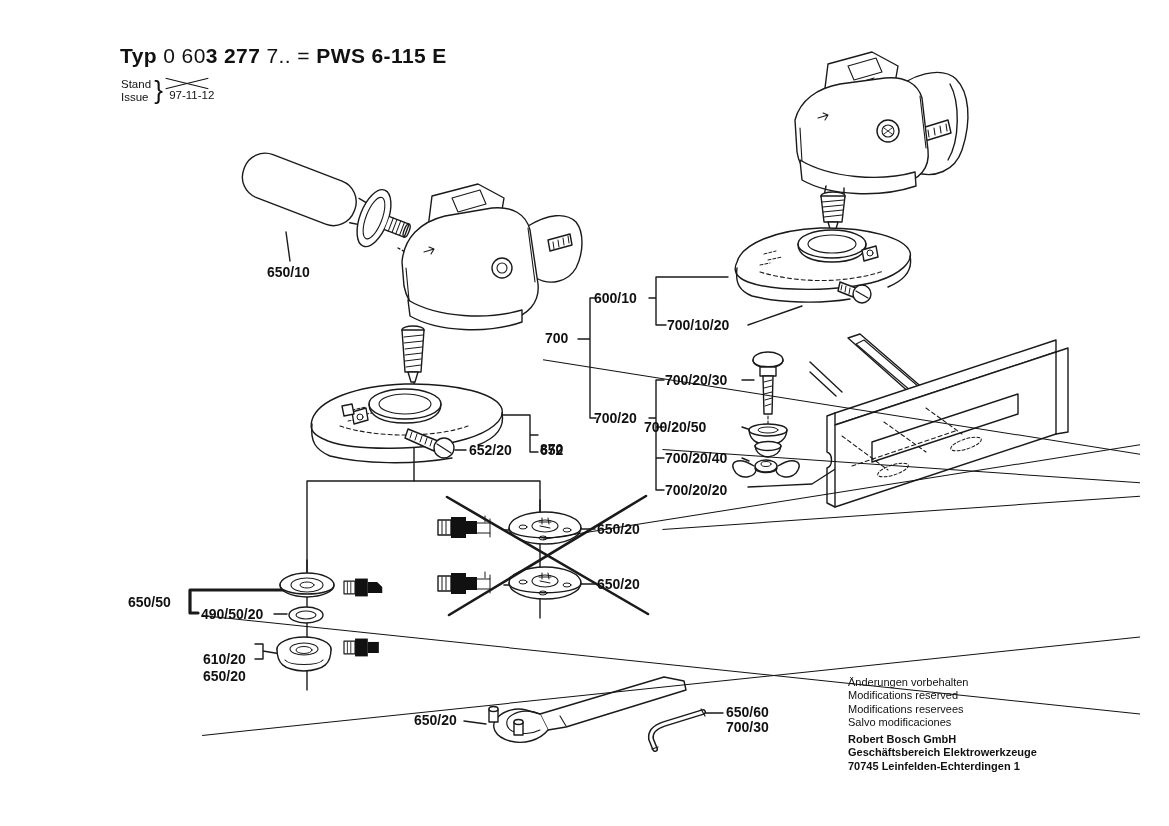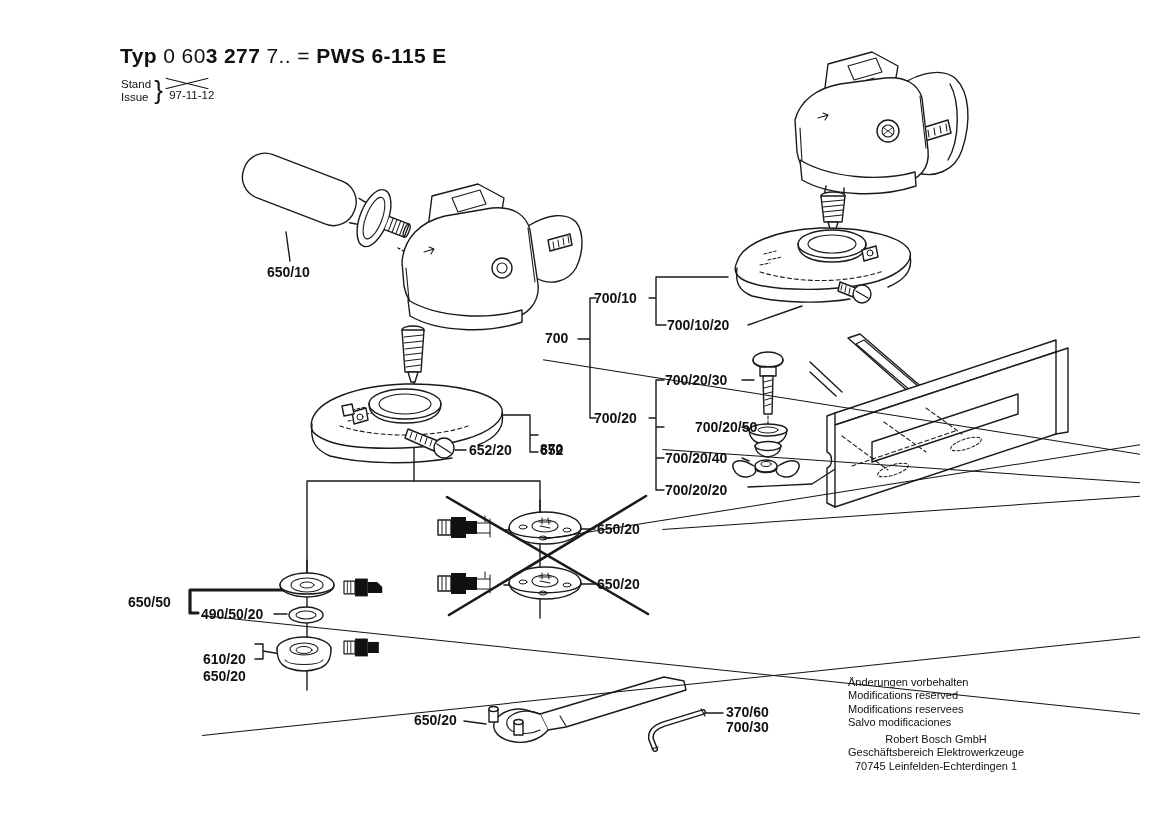--- a/index.html
+++ b/index.html
@@ -293,7 +293,7 @@
 
   <div class="plabel" style="left:267px;top:264px">650/10</div>
   <div class="plabel" style="left:545px;top:330px">700</div>
-  <div class="plabel" style="left:594px;top:290px">700/10</div>
+  <div class="plabel" style="left:594px;top:290px">600/10</div>
   <div class="plabel" style="left:667px;top:317px">700/10/20</div>
   <div class="plabel" style="left:594px;top:410px">700/20</div>
   <div class="plabel" style="left:665px;top:372px">700/20/30</div>

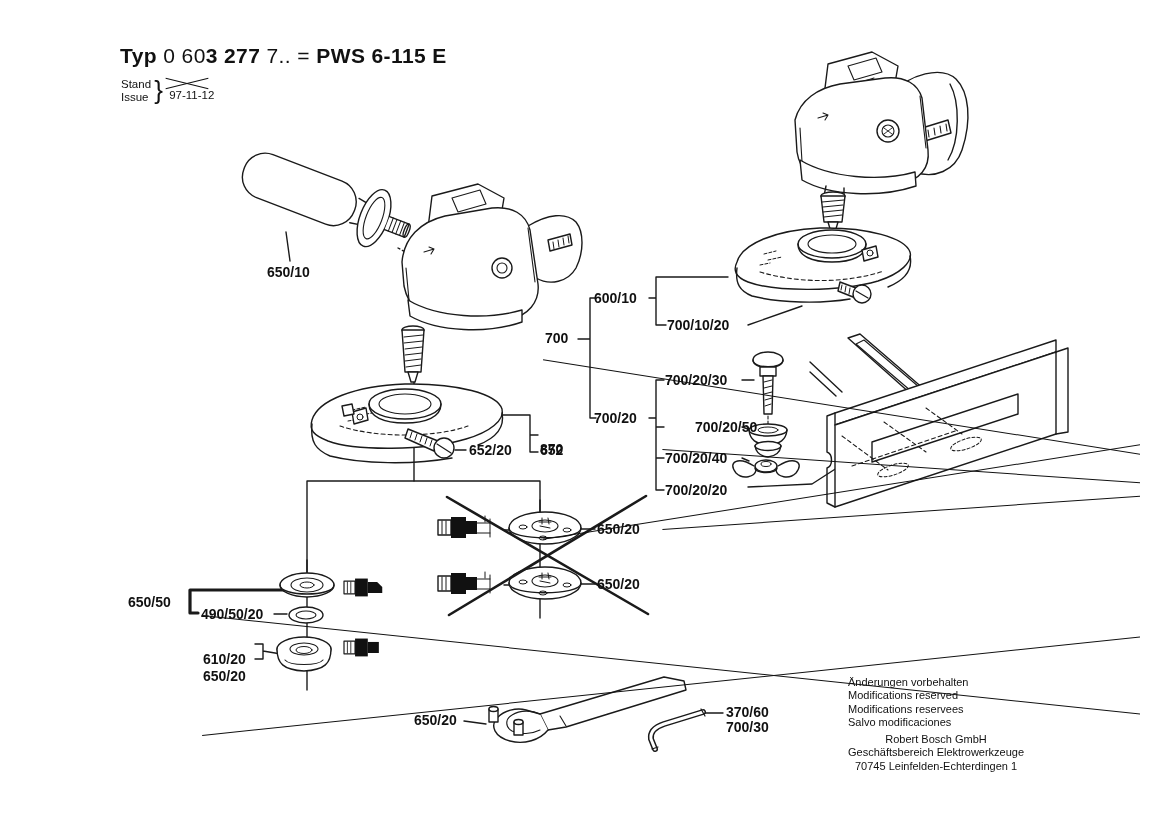--- a/index.html
+++ b/index.html
@@ -297,7 +297,7 @@
   <div class="plabel" style="left:667px;top:317px">700/10/20</div>
   <div class="plabel" style="left:594px;top:410px">700/20</div>
   <div class="plabel" style="left:665px;top:372px">700/20/30</div>
-  <div class="plabel" style="left:695px;top:419px">700/20/50</div>
+  <div class="plabel" style="left:644px;top:419px">700/20/50</div>
   <div class="plabel" style="left:665px;top:450px">700/20/40</div>
   <div class="plabel struckX" style="left:665px;top:482px;--sa:4deg">700/20/20</div>
   <div class="plabel struckX" style="left:540px;top:426px;--sa:9deg">652</div>

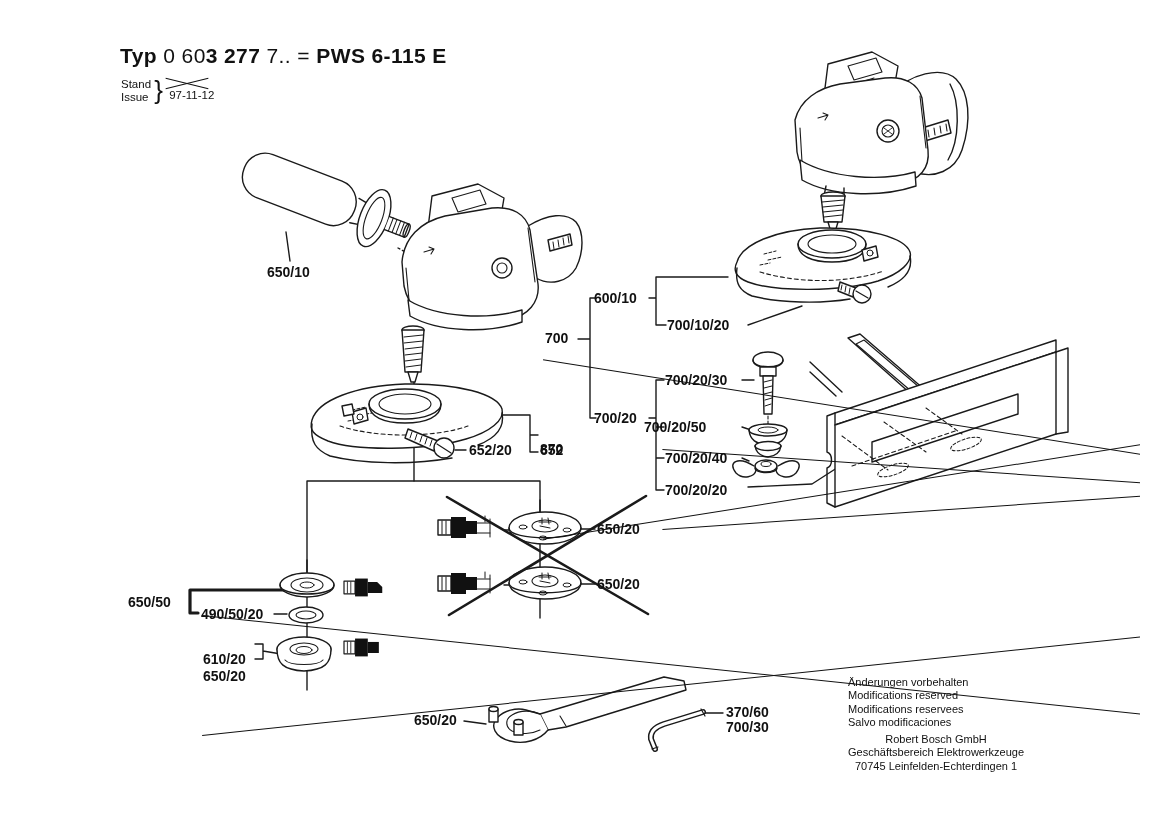--- a/index.html
+++ b/index.html
@@ -310,7 +310,7 @@
   <div class="plabel struckX" style="left:203px;top:636px;--sa:6deg">650/20</div>
   <div class="plabel" style="left:203px;top:651px">610/20</div>
   <div class="plabel" style="left:414px;top:712px">650/20</div>
-  <div class="plabel" style="left:726px;top:704px">370/60</div>
+  <div class="plabel" style="left:726px;top:704px">650/60</div>
   <div class="plabel" style="left:726px;top:719px">700/30</div>
 
   <div id="footer">

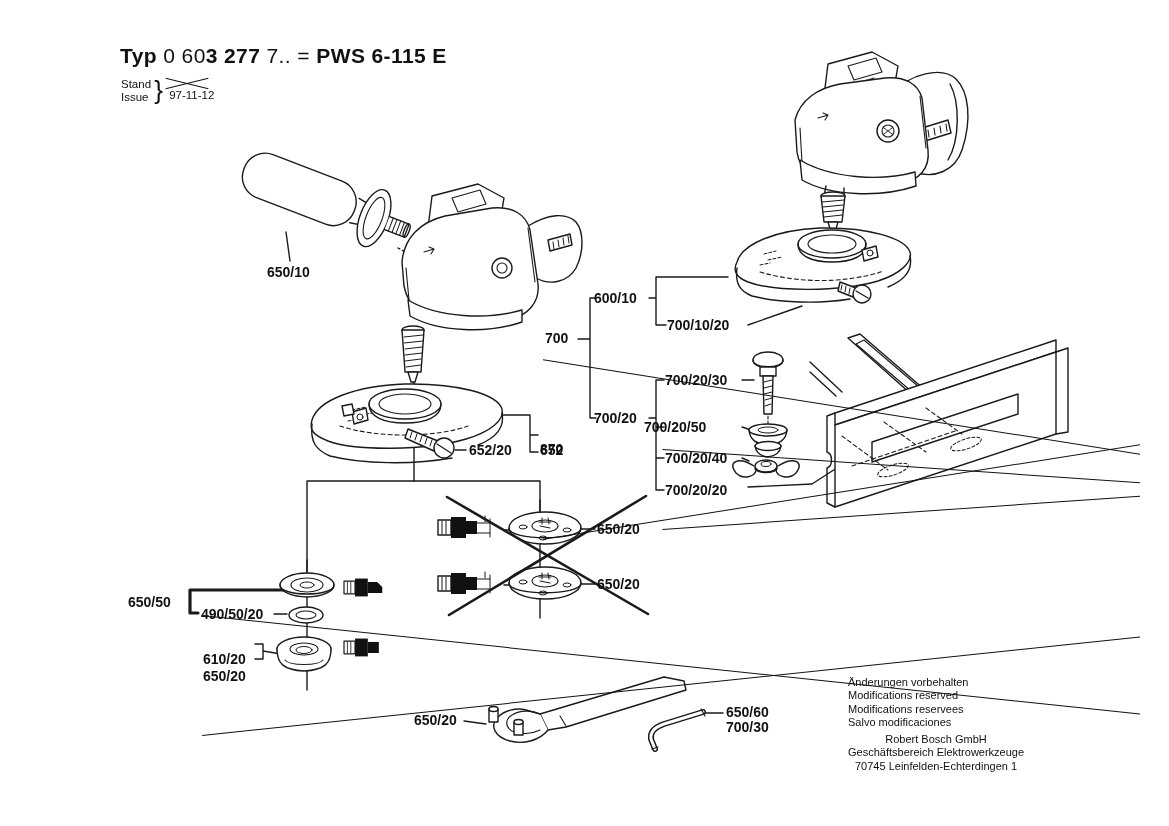--- a/index.html
+++ b/index.html
@@ -23,7 +23,7 @@
   #standblock .vals{display:inline-block;vertical-align:top;padding-left:3px;}
   #stand-cross{width:36px;height:11px;--sa:14deg;}
   #footer{position:absolute;left:848px;top:676px;z-index:3;font-size:11px;line-height:13.4px;}
-  #footer .company{font-weight:normal;margin-top:3px;line-height:13.8px;text-align:center;}
+  #footer .company{font-weight:bold;margin-top:3px;line-height:13.8px;}
 </style>
 </head>
 <body>

